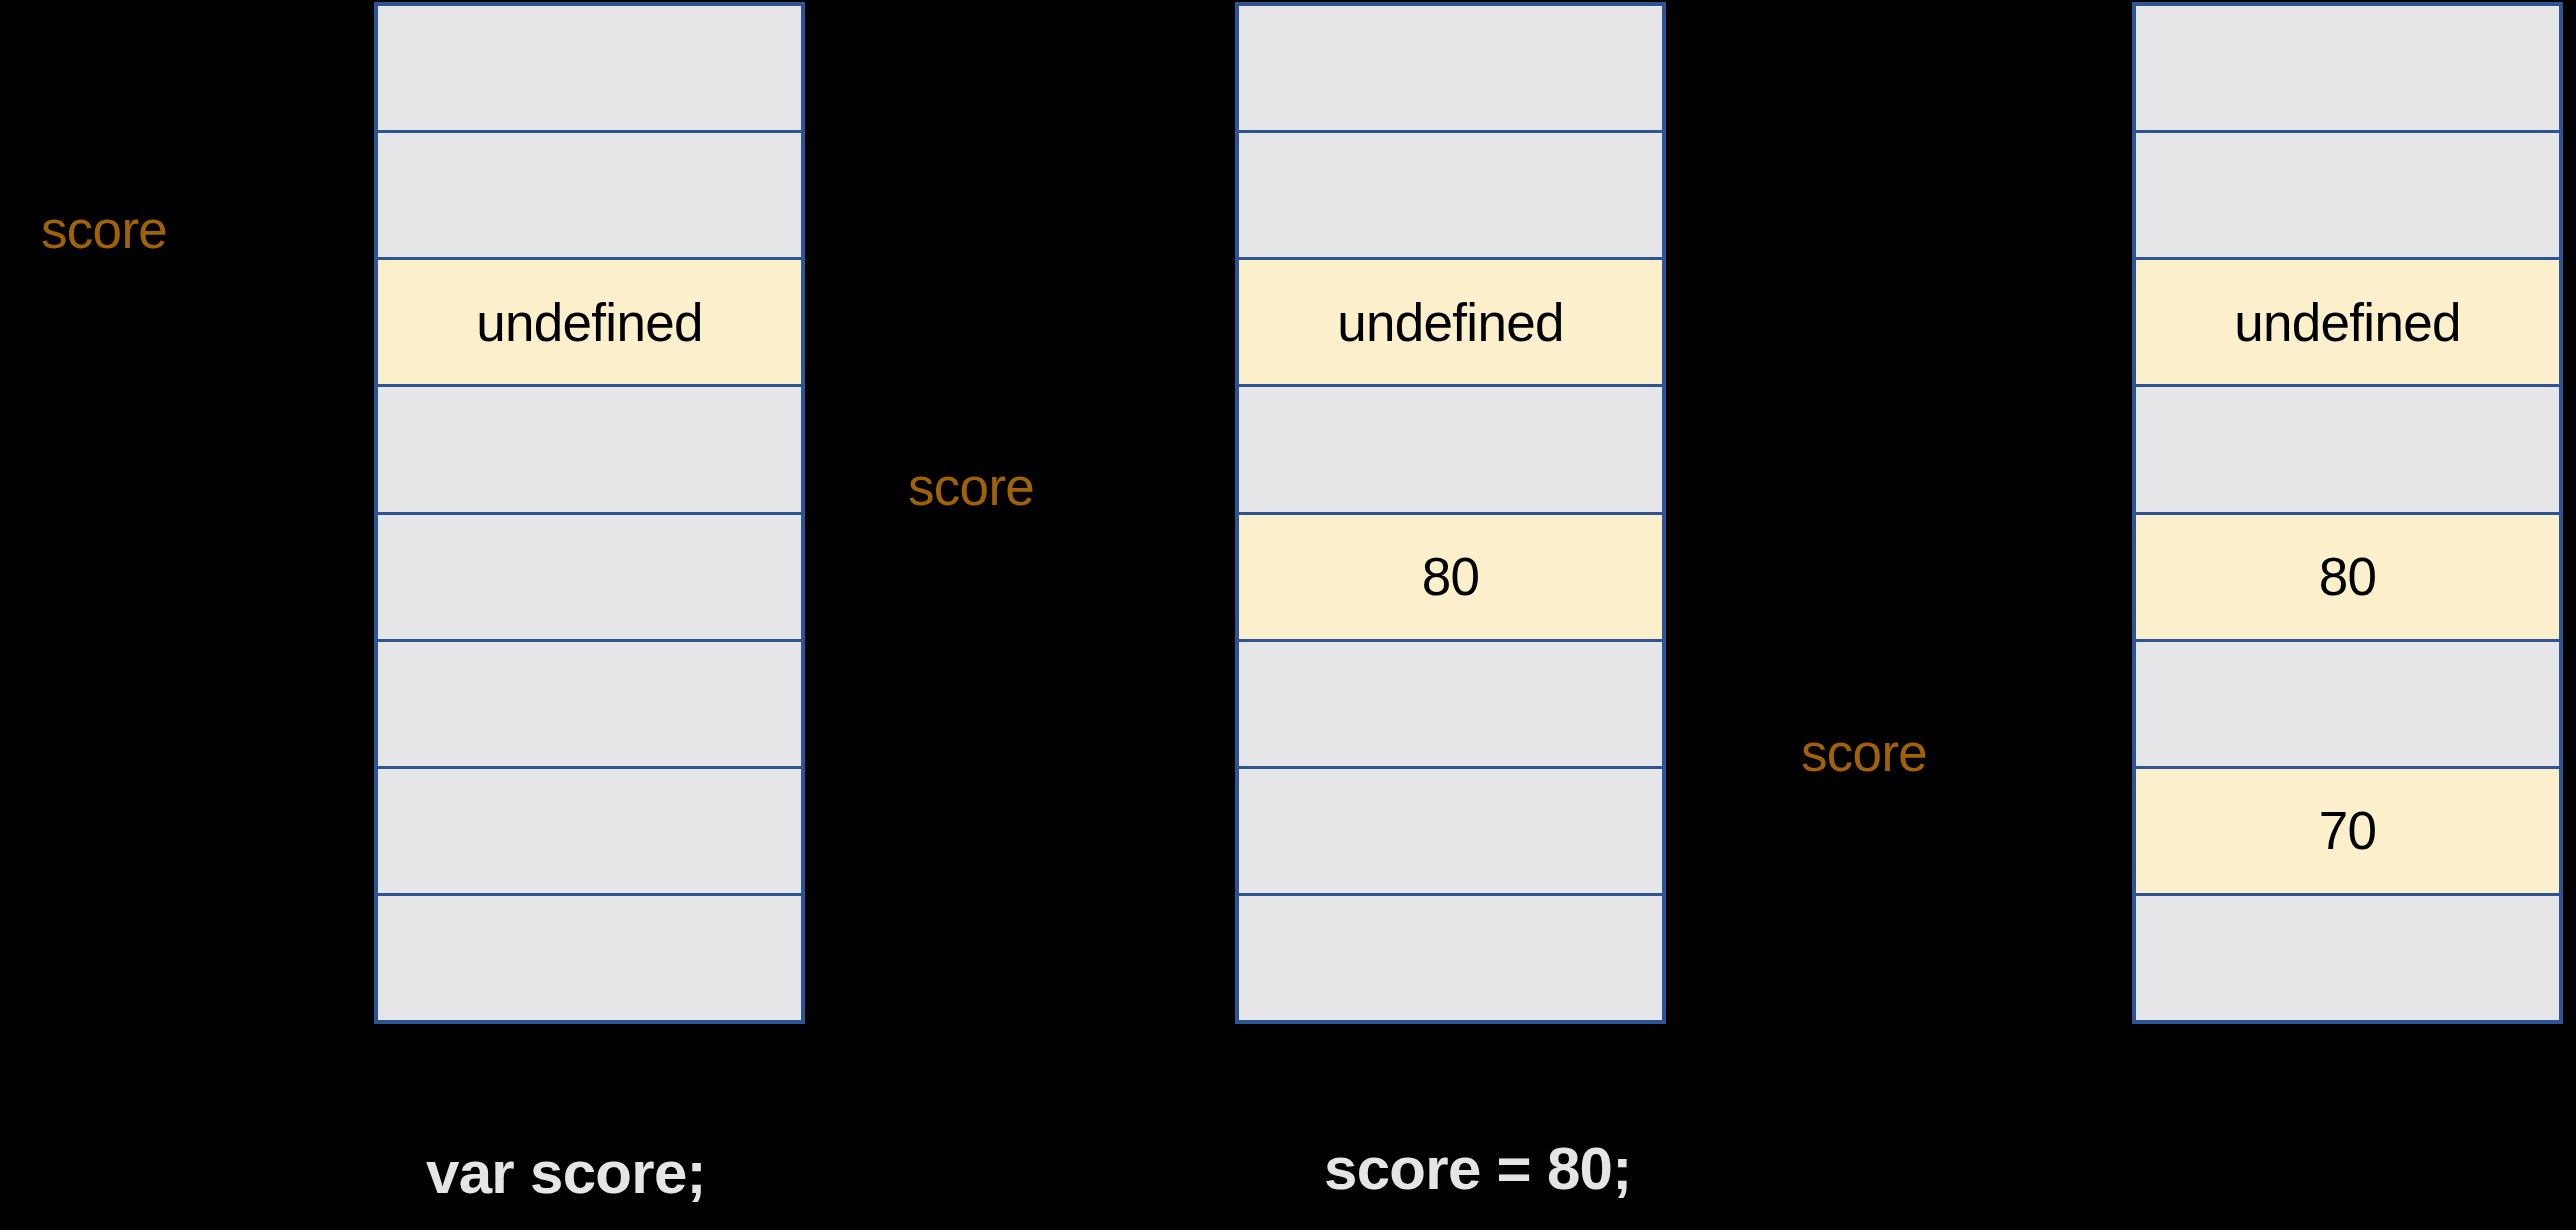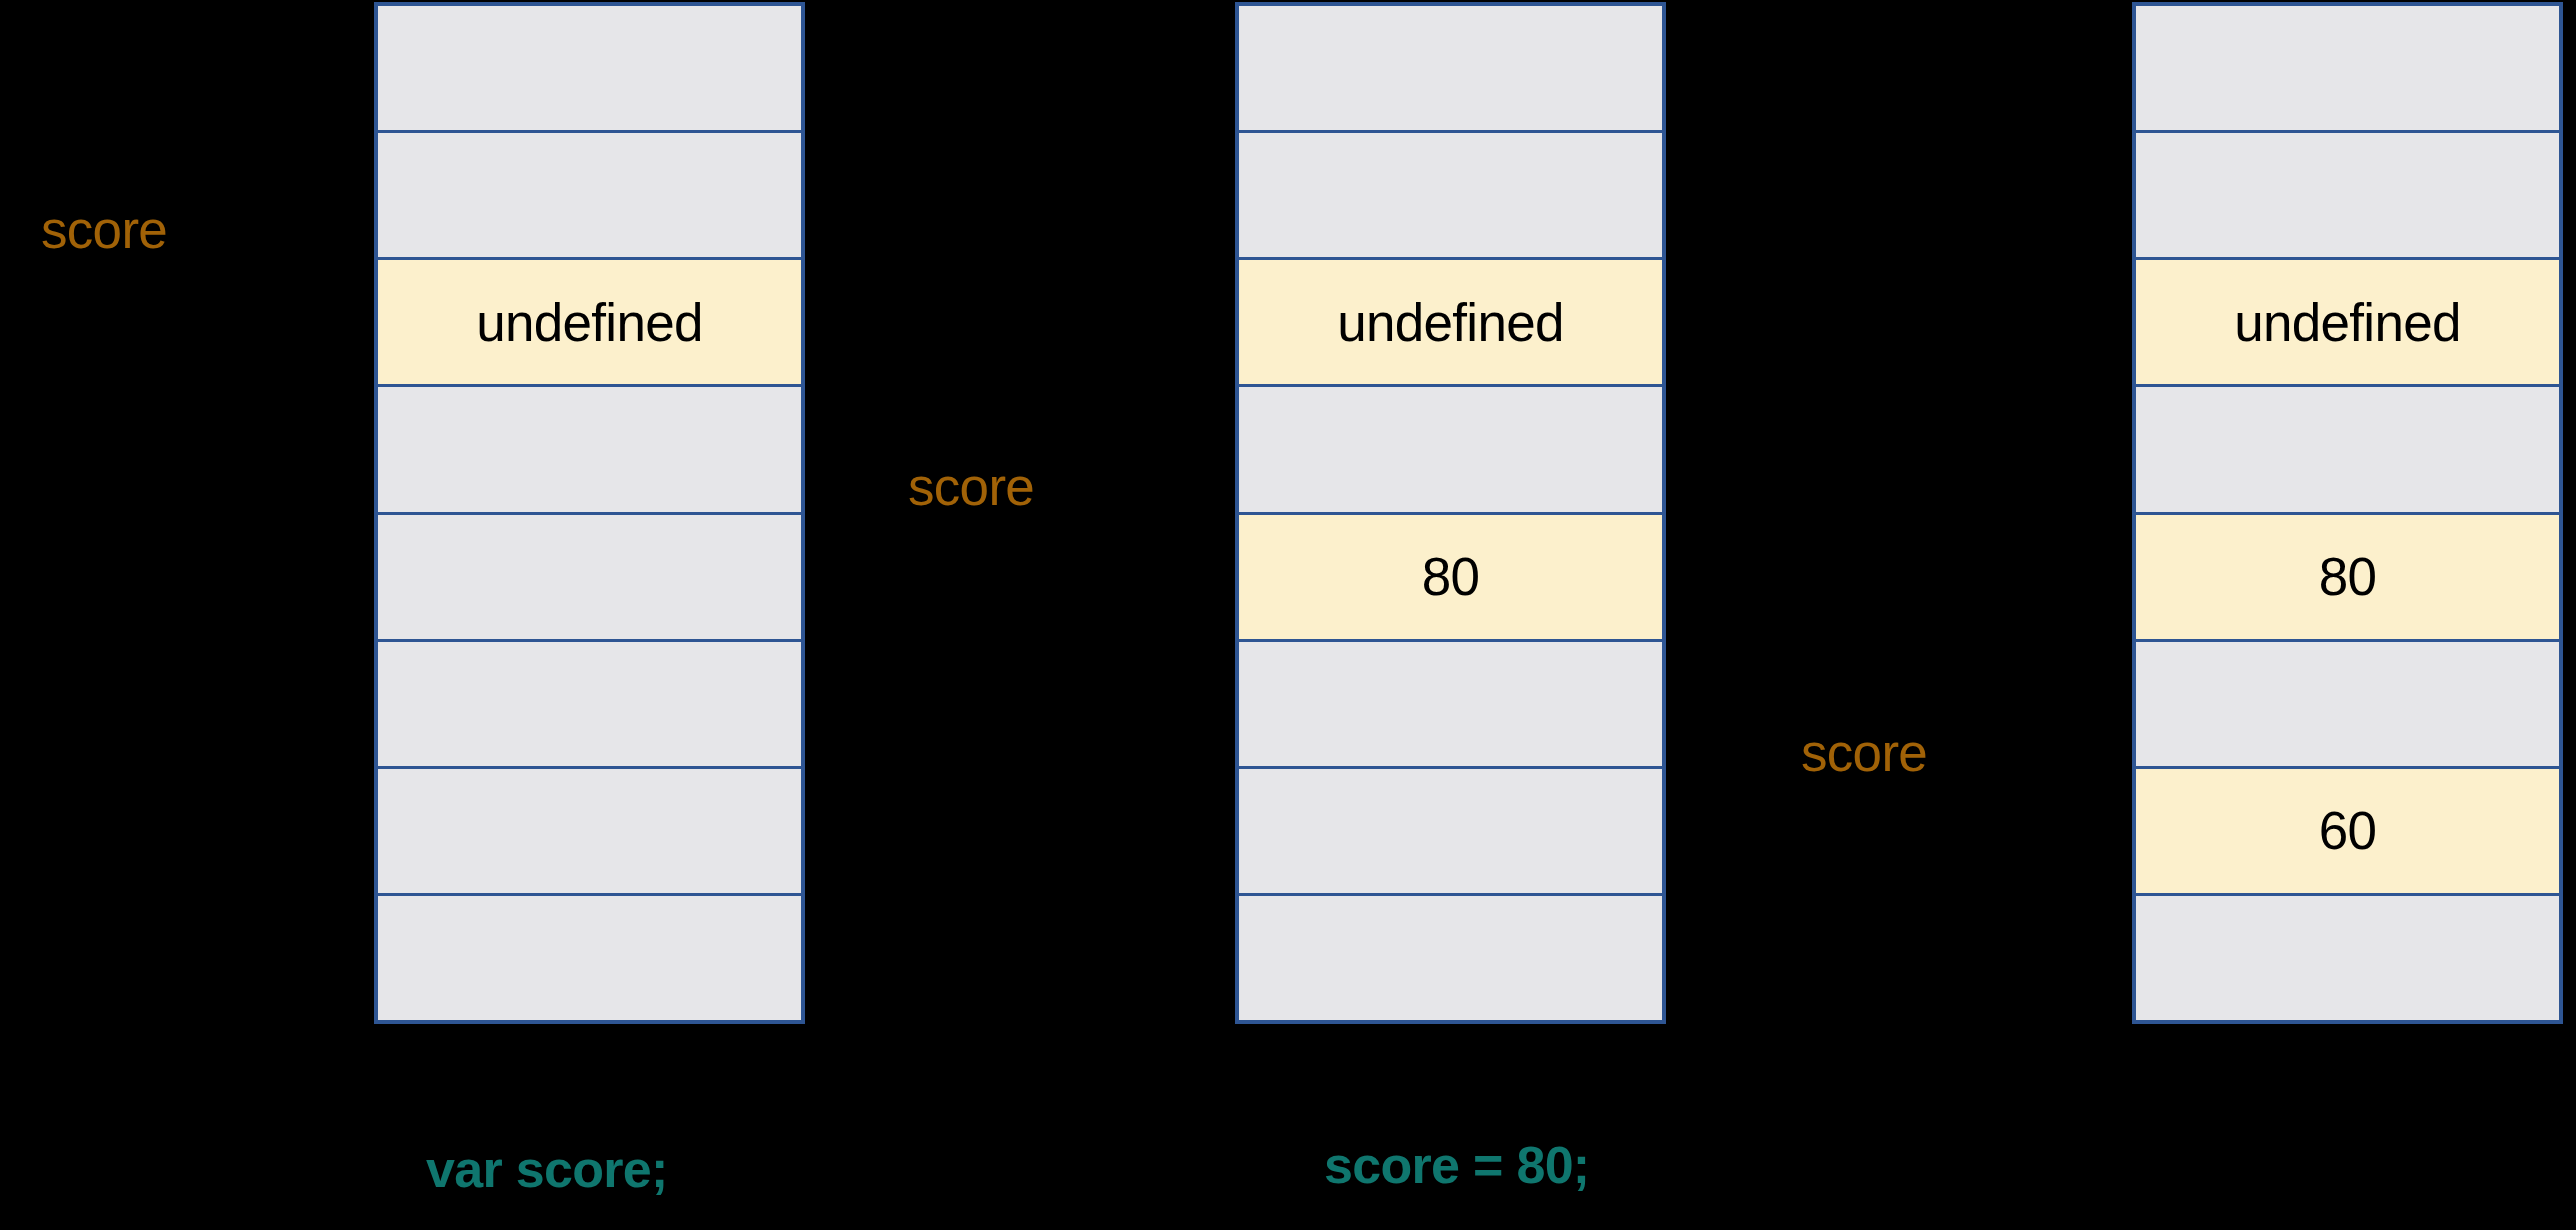--- a/index.html
+++ b/index.html
@@ -110,7 +110,7 @@
     <div class="cell"></div>
     <div class="cell highlight">80</div>
     <div class="cell"></div>
-    <div class="cell highlight">60</div>
+    <div class="cell highlight">70</div>
     <div class="cell"></div>
   </div>
 

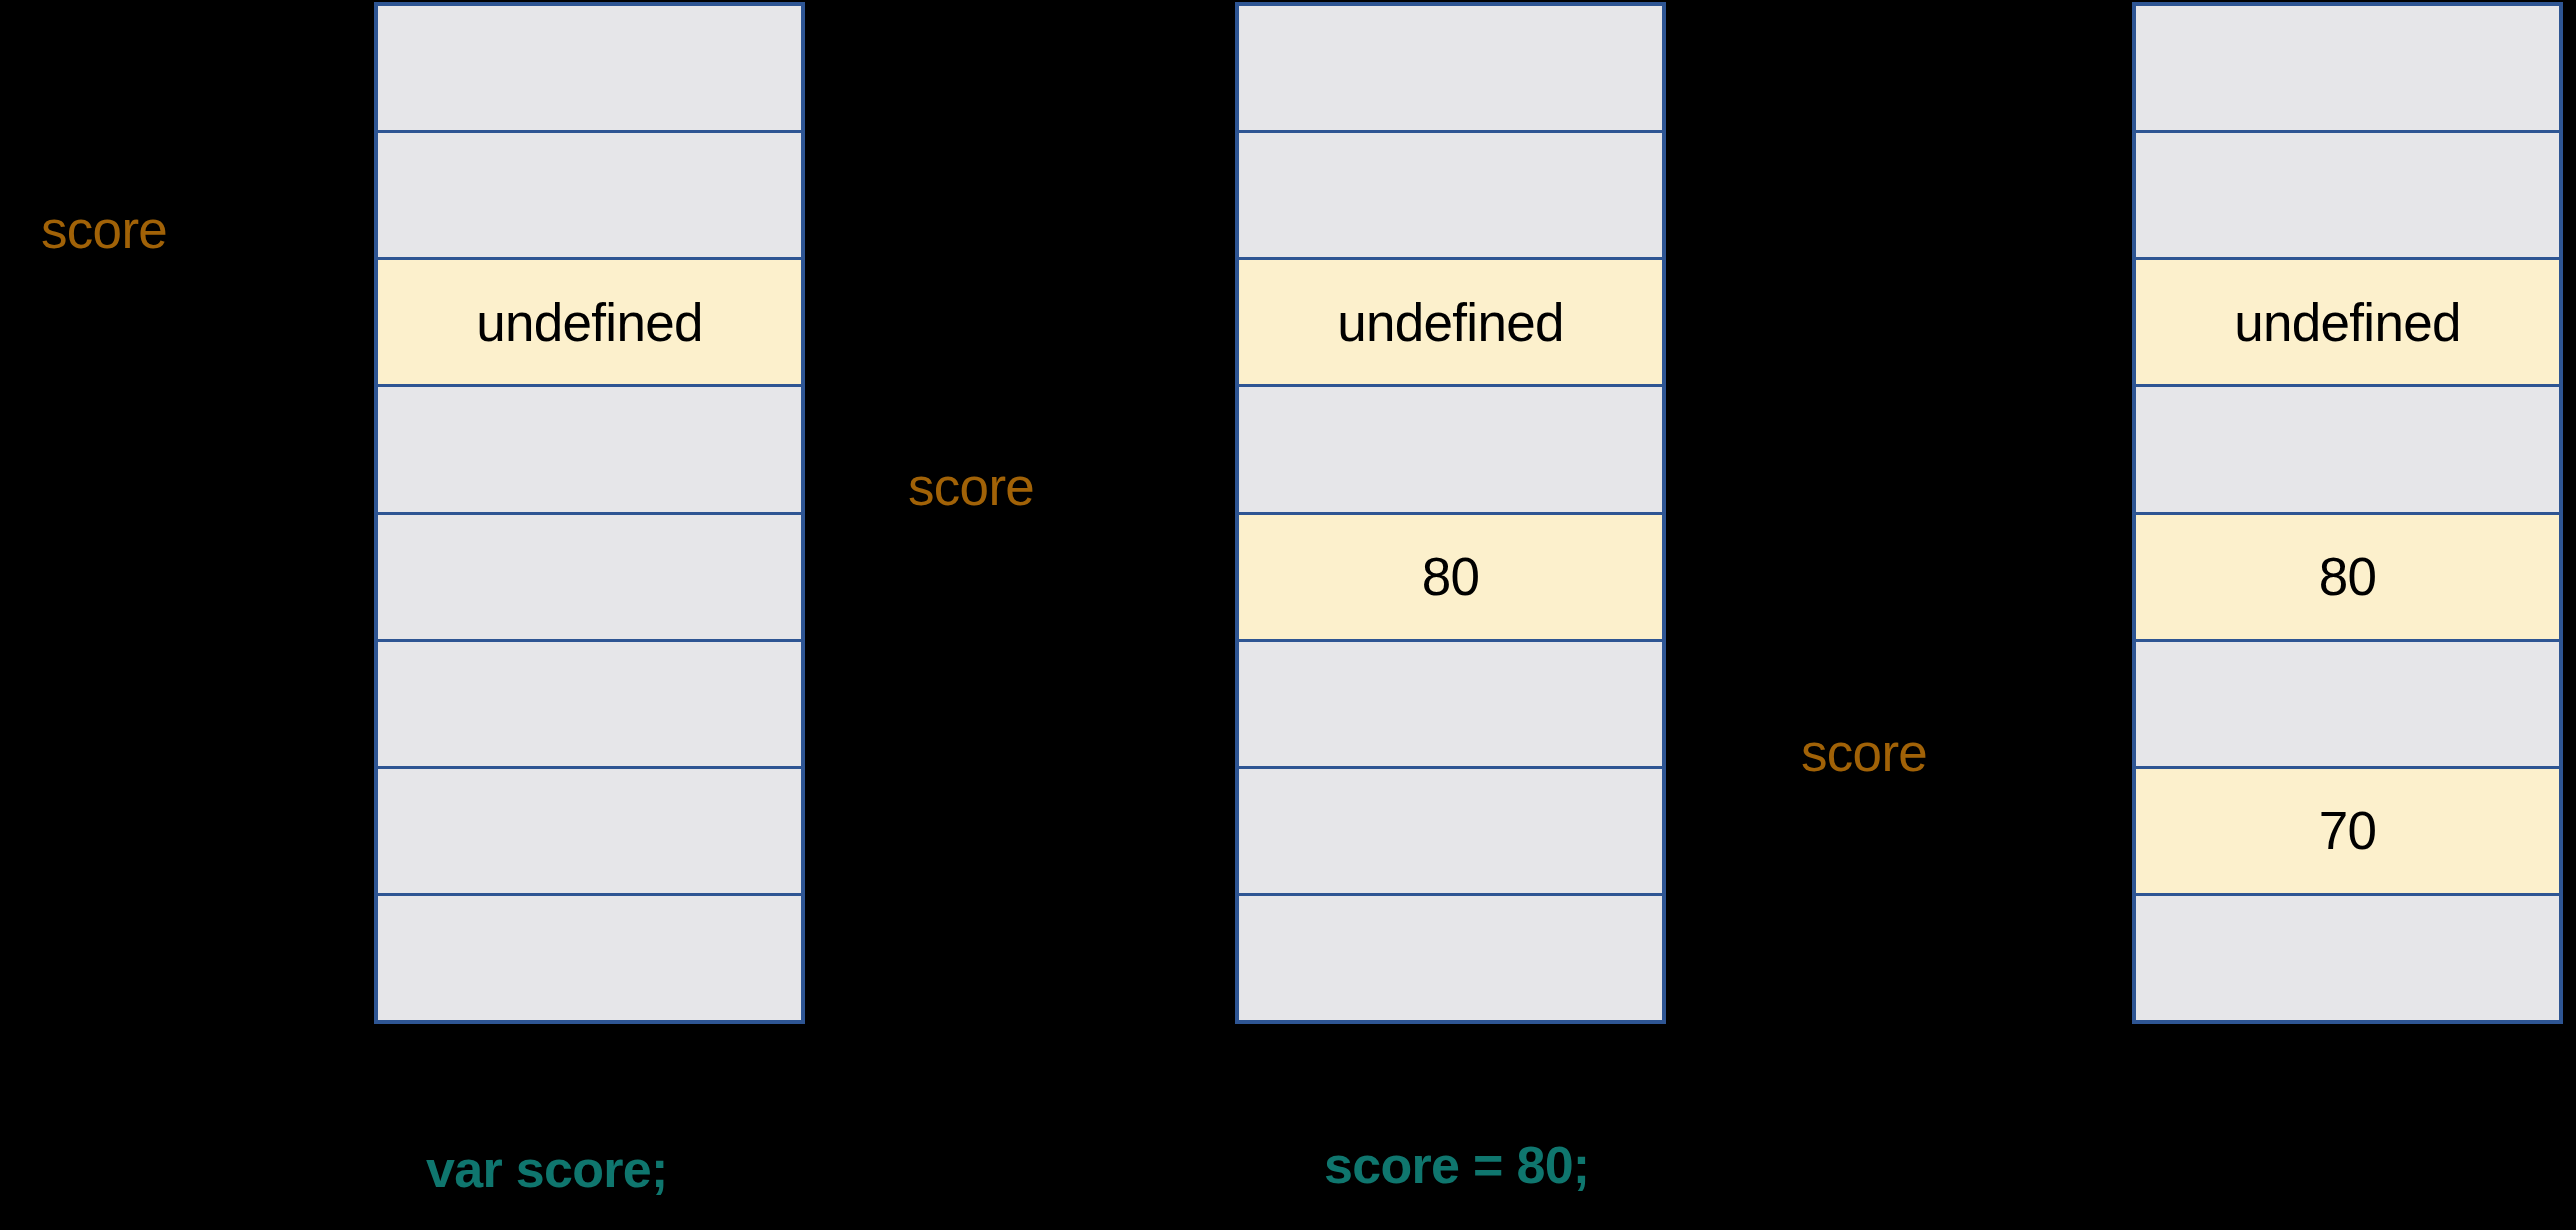--- a/index.html
+++ b/index.html
@@ -61,8 +61,8 @@
   .mem-label-3 { left: 1801px; top: 726px; }
   .caption {
     position: absolute;
-    color: #0f766e;
-    font-size: 52px;
+    color: #e5e5e5;
+    font-size: 60px;
     line-height: 1;
     font-weight: bold;
     white-space: nowrap;

